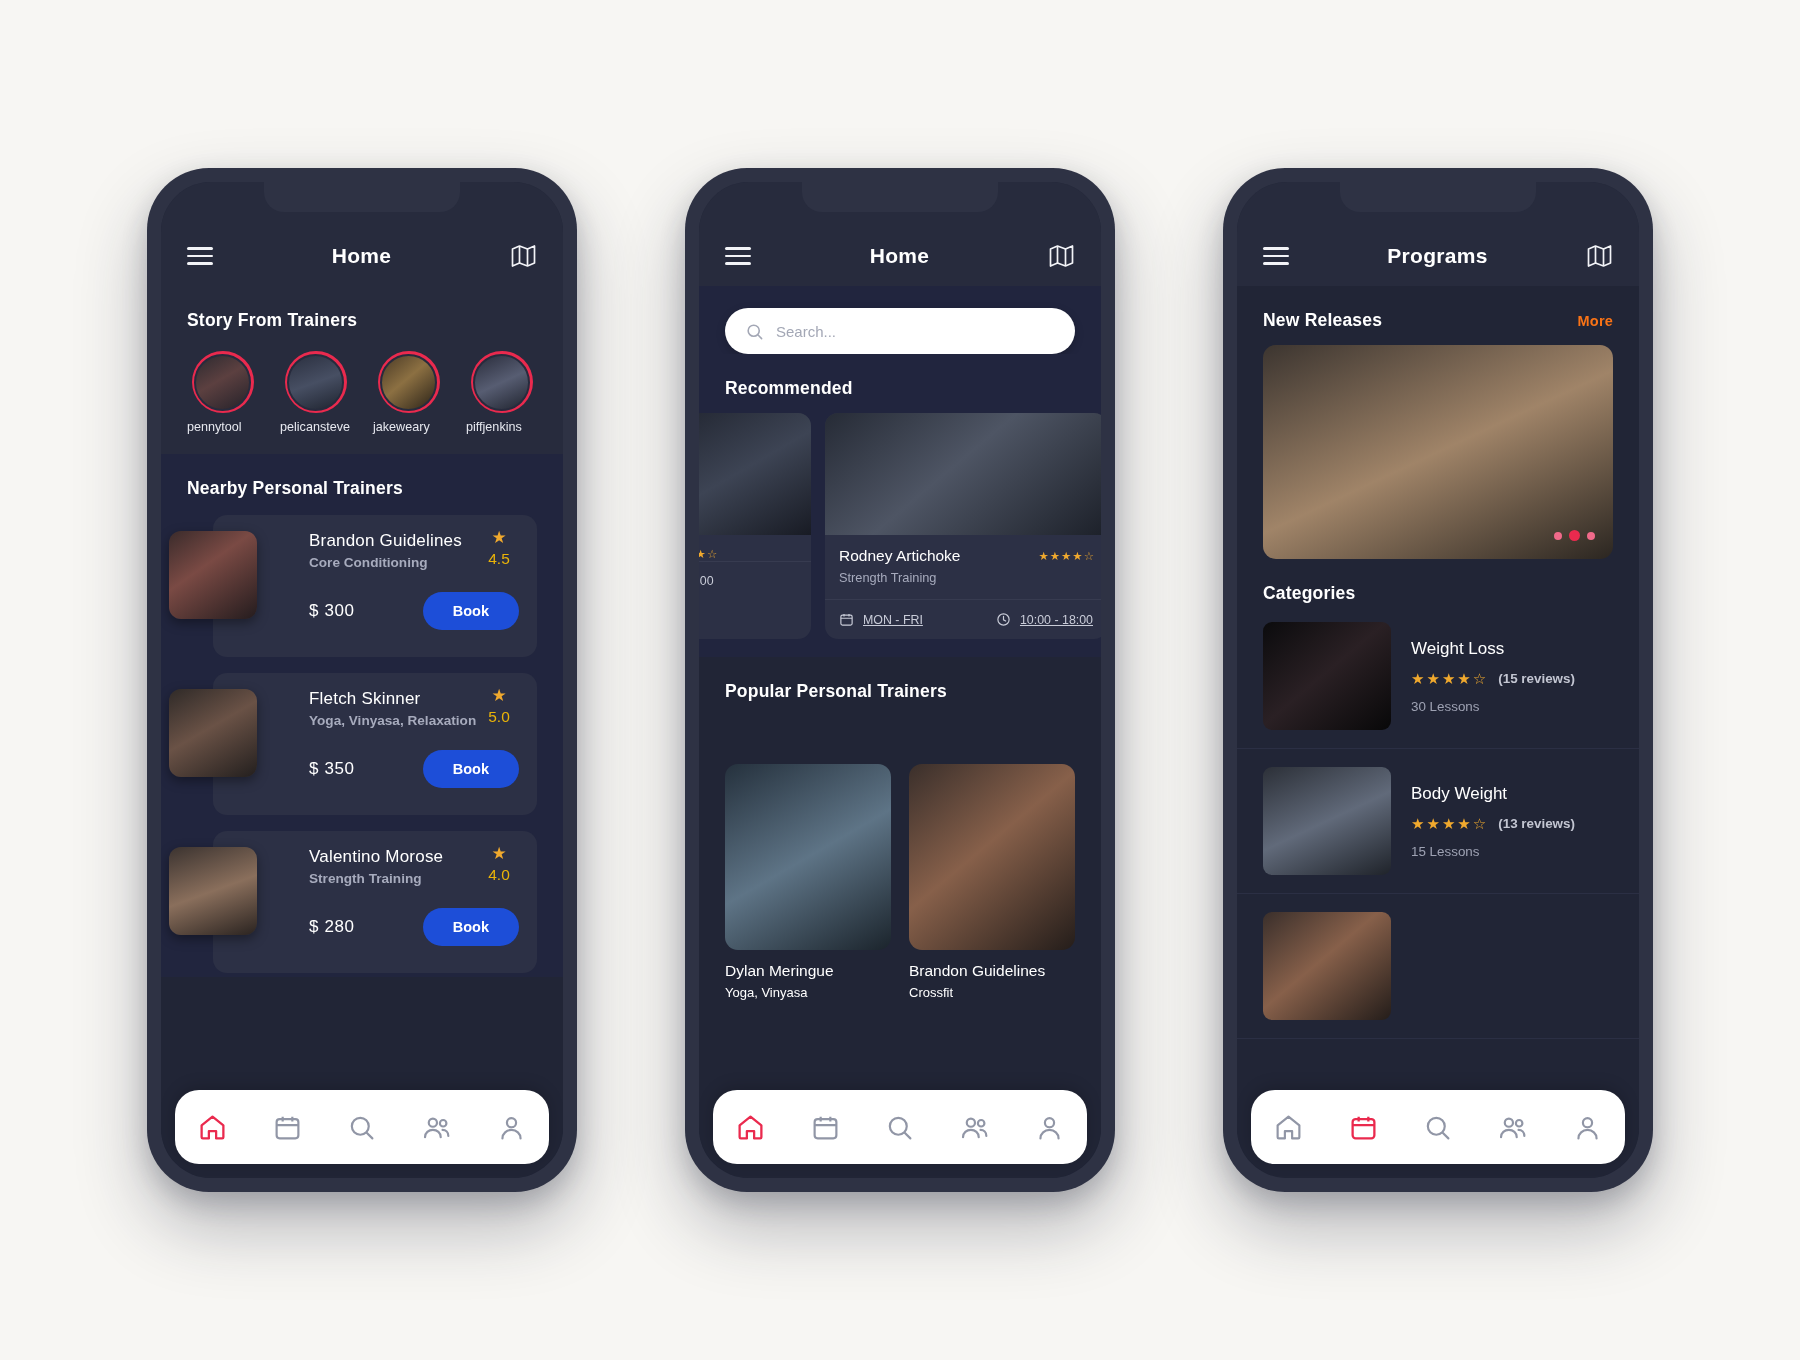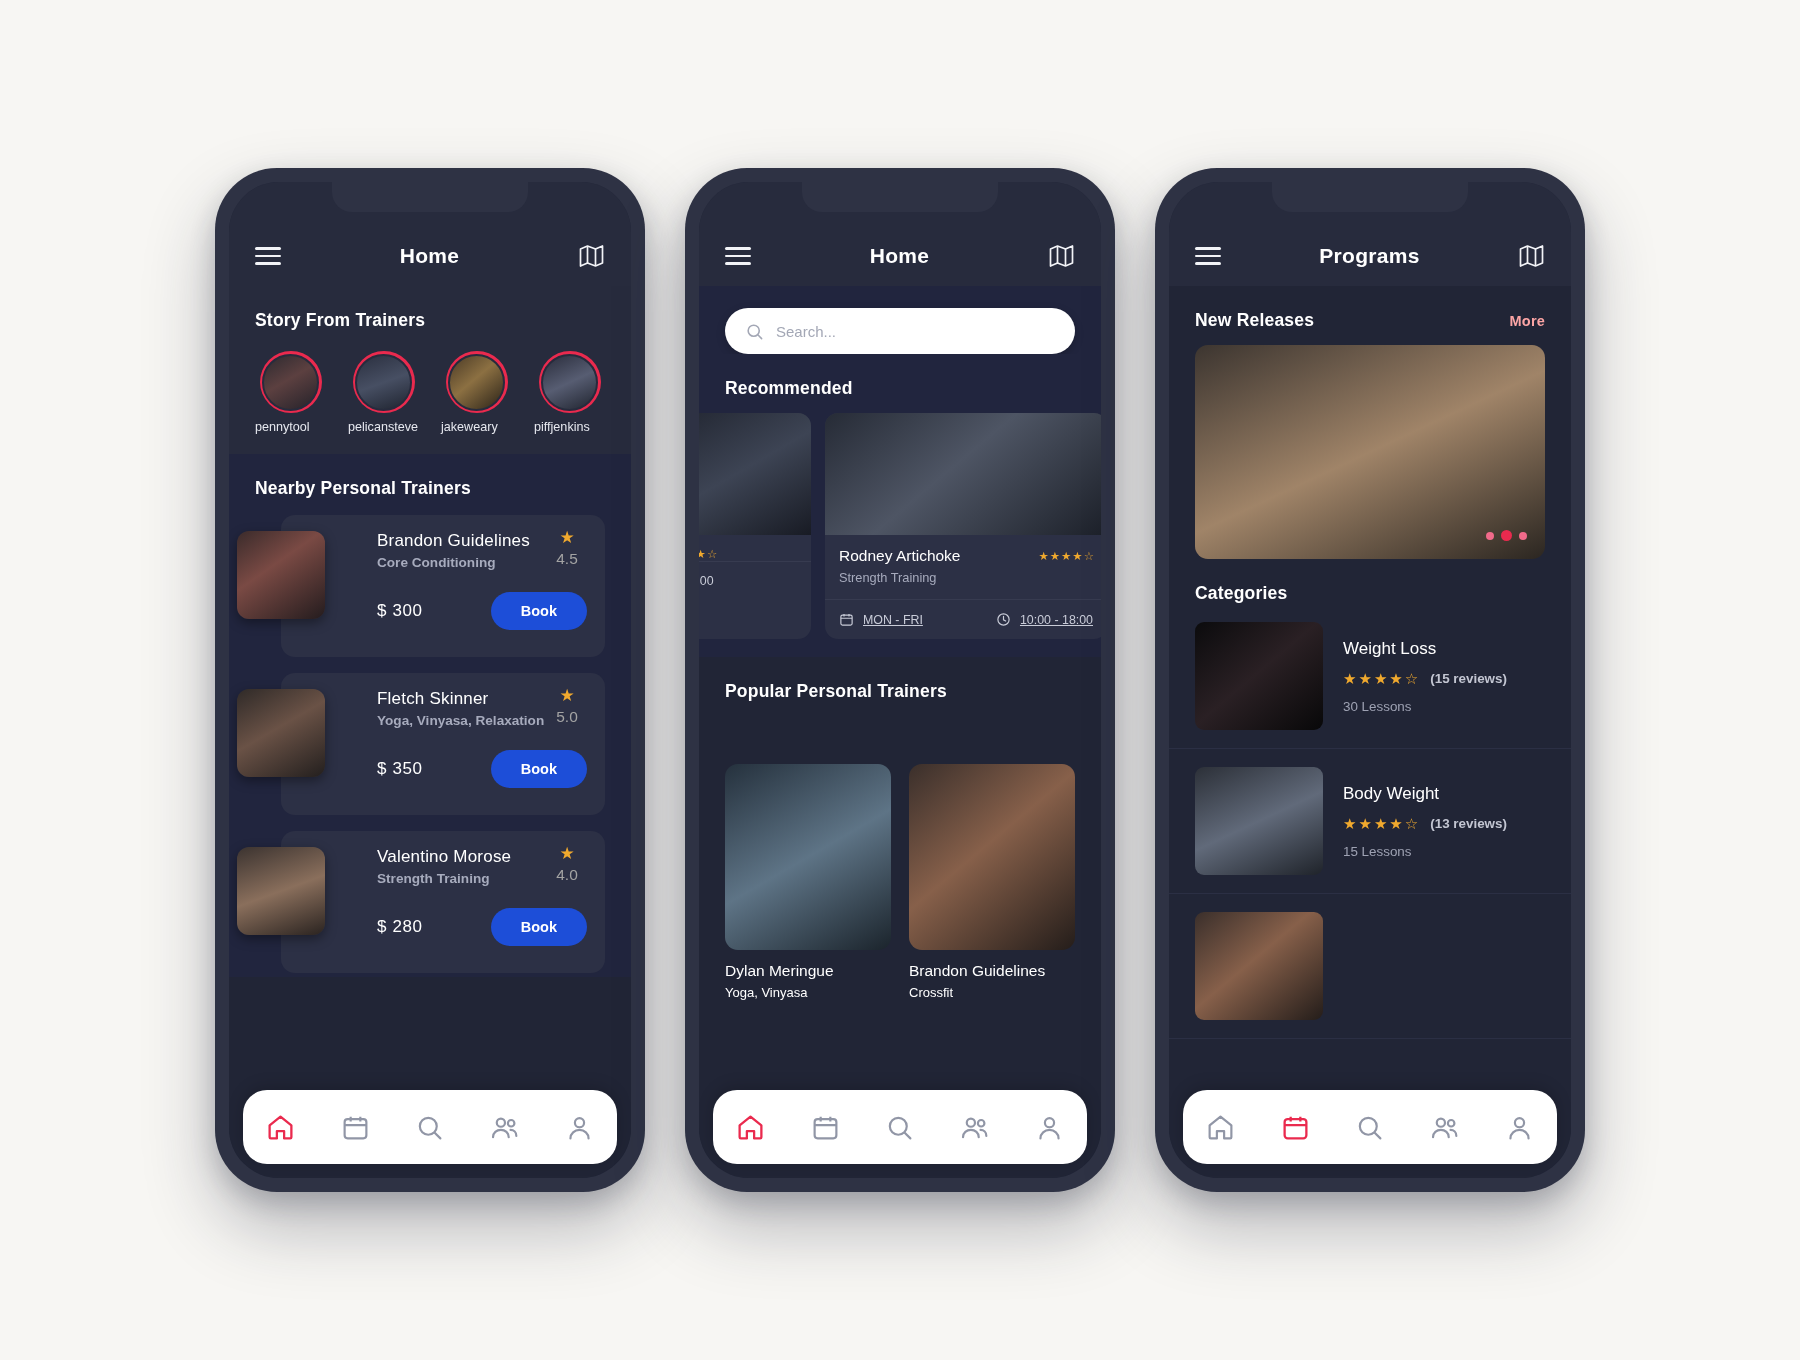--- a/index.html
+++ b/index.html
@@ -18,7 +18,7 @@
     display: flex;
     align-items: center;
     justify-content: center;
-    gap: 40px;
+    gap: 108px;
   }
 
   

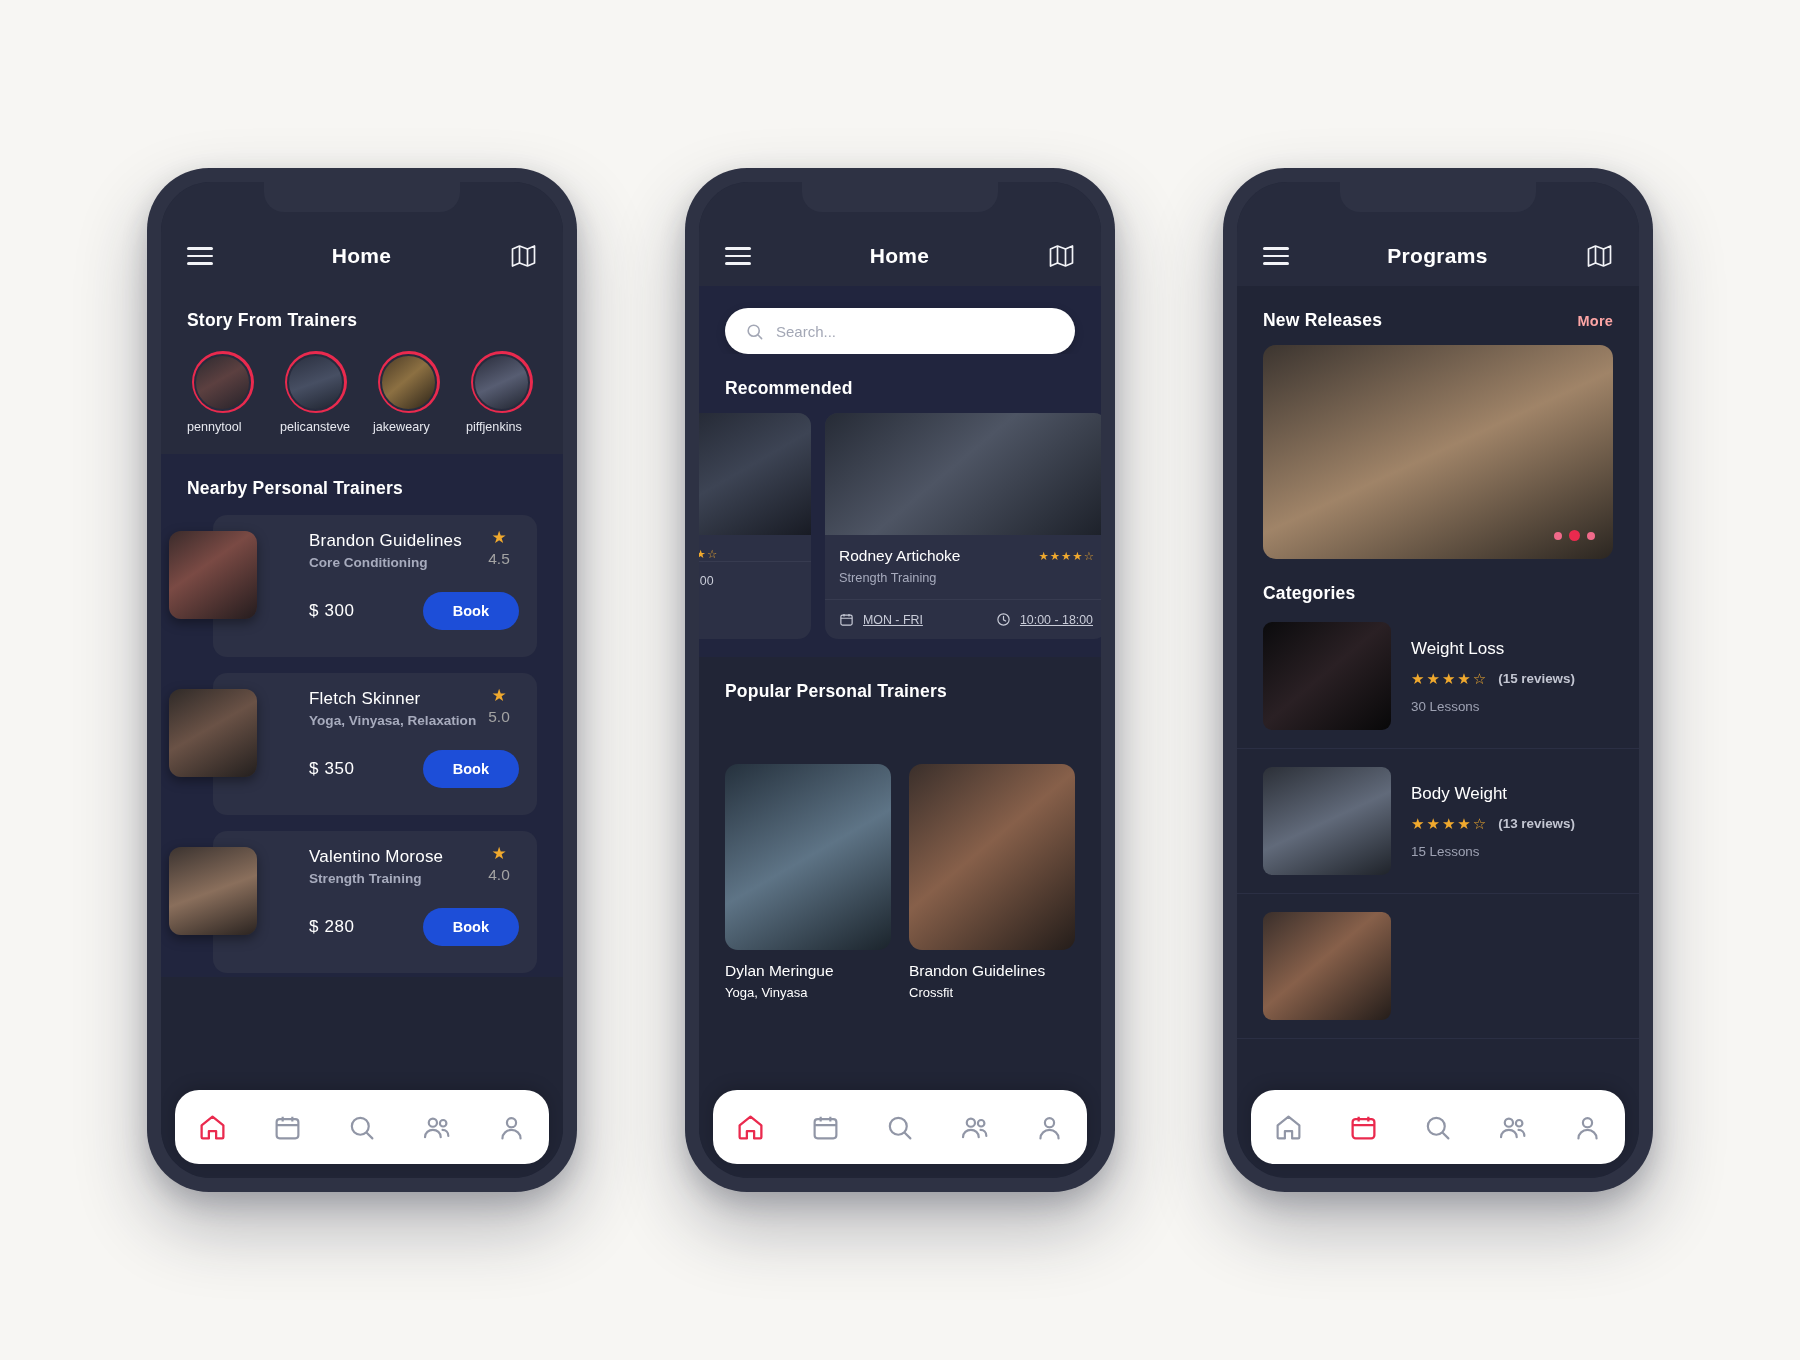--- a/index.html
+++ b/index.html
@@ -87,7 +87,7 @@
   .section-title.row {
     display: flex; align-items: baseline; justify-content: space-between;
   }
-  .more-link { font-size: 14.5px; font-weight: bold; color: #fca5a5; cursor: pointer; }
+  .more-link { font-size: 14.5px; font-weight: bold; color: #f97316; cursor: pointer; }
 
   
   .stories-block { background: #272b3d; padding-bottom: 20px; }

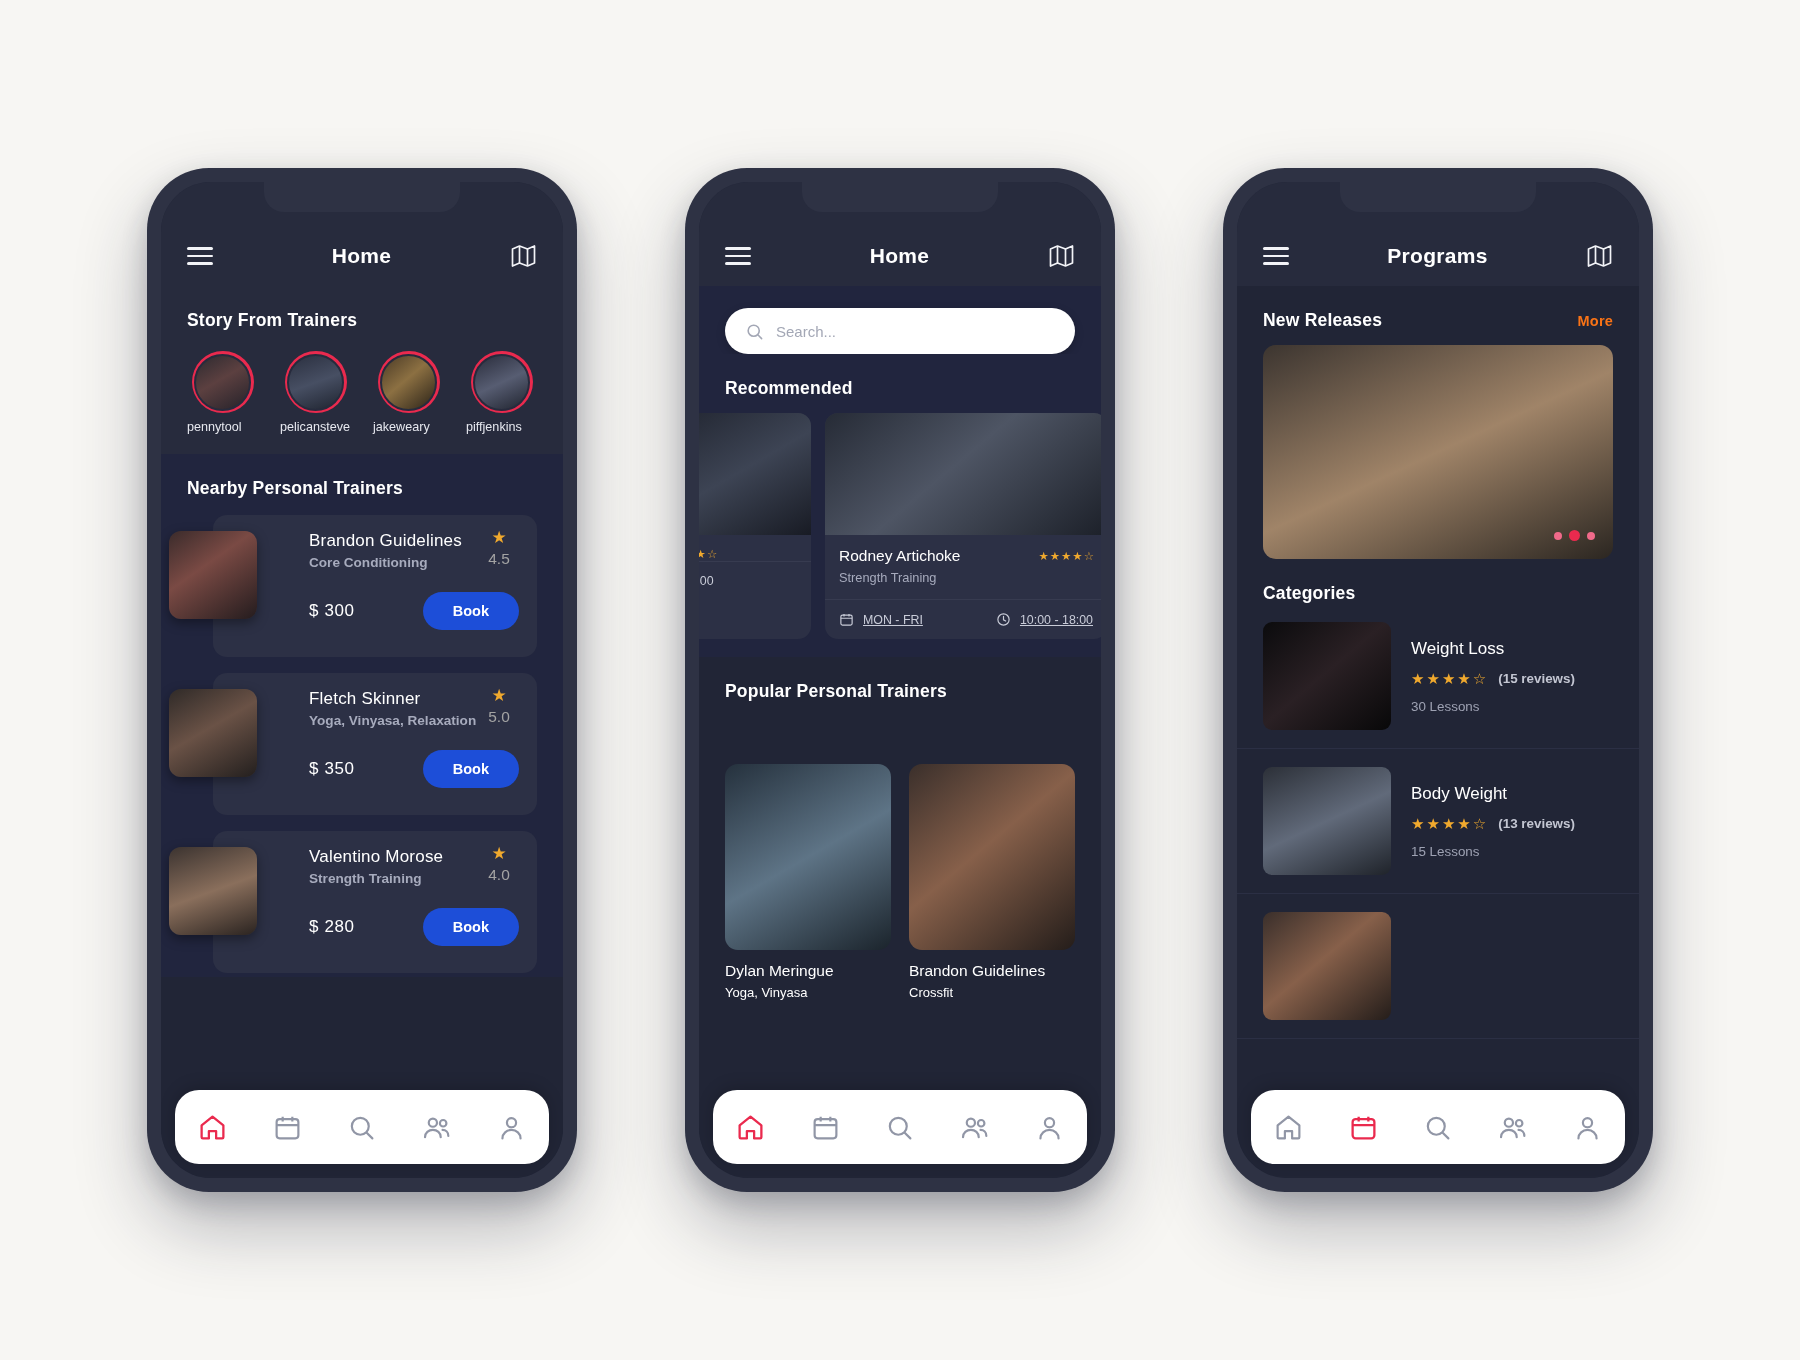--- a/index.html
+++ b/index.html
@@ -146,7 +146,7 @@
     width: 40px;
   }
   .trainer-rate .star { color: #f0a92e; font-size: 17px; display: block; line-height: 1; }
-  .trainer-rate .val { color: #a3a3a3; font-size: 15.5px; margin-top: 4px; display: block; }
+  .trainer-rate .val { color: #eab308; font-size: 15.5px; margin-top: 4px; display: block; }
   .trainer-foot {
     display: flex; align-items: center; justify-content: space-between;
     margin-top: 22px;

